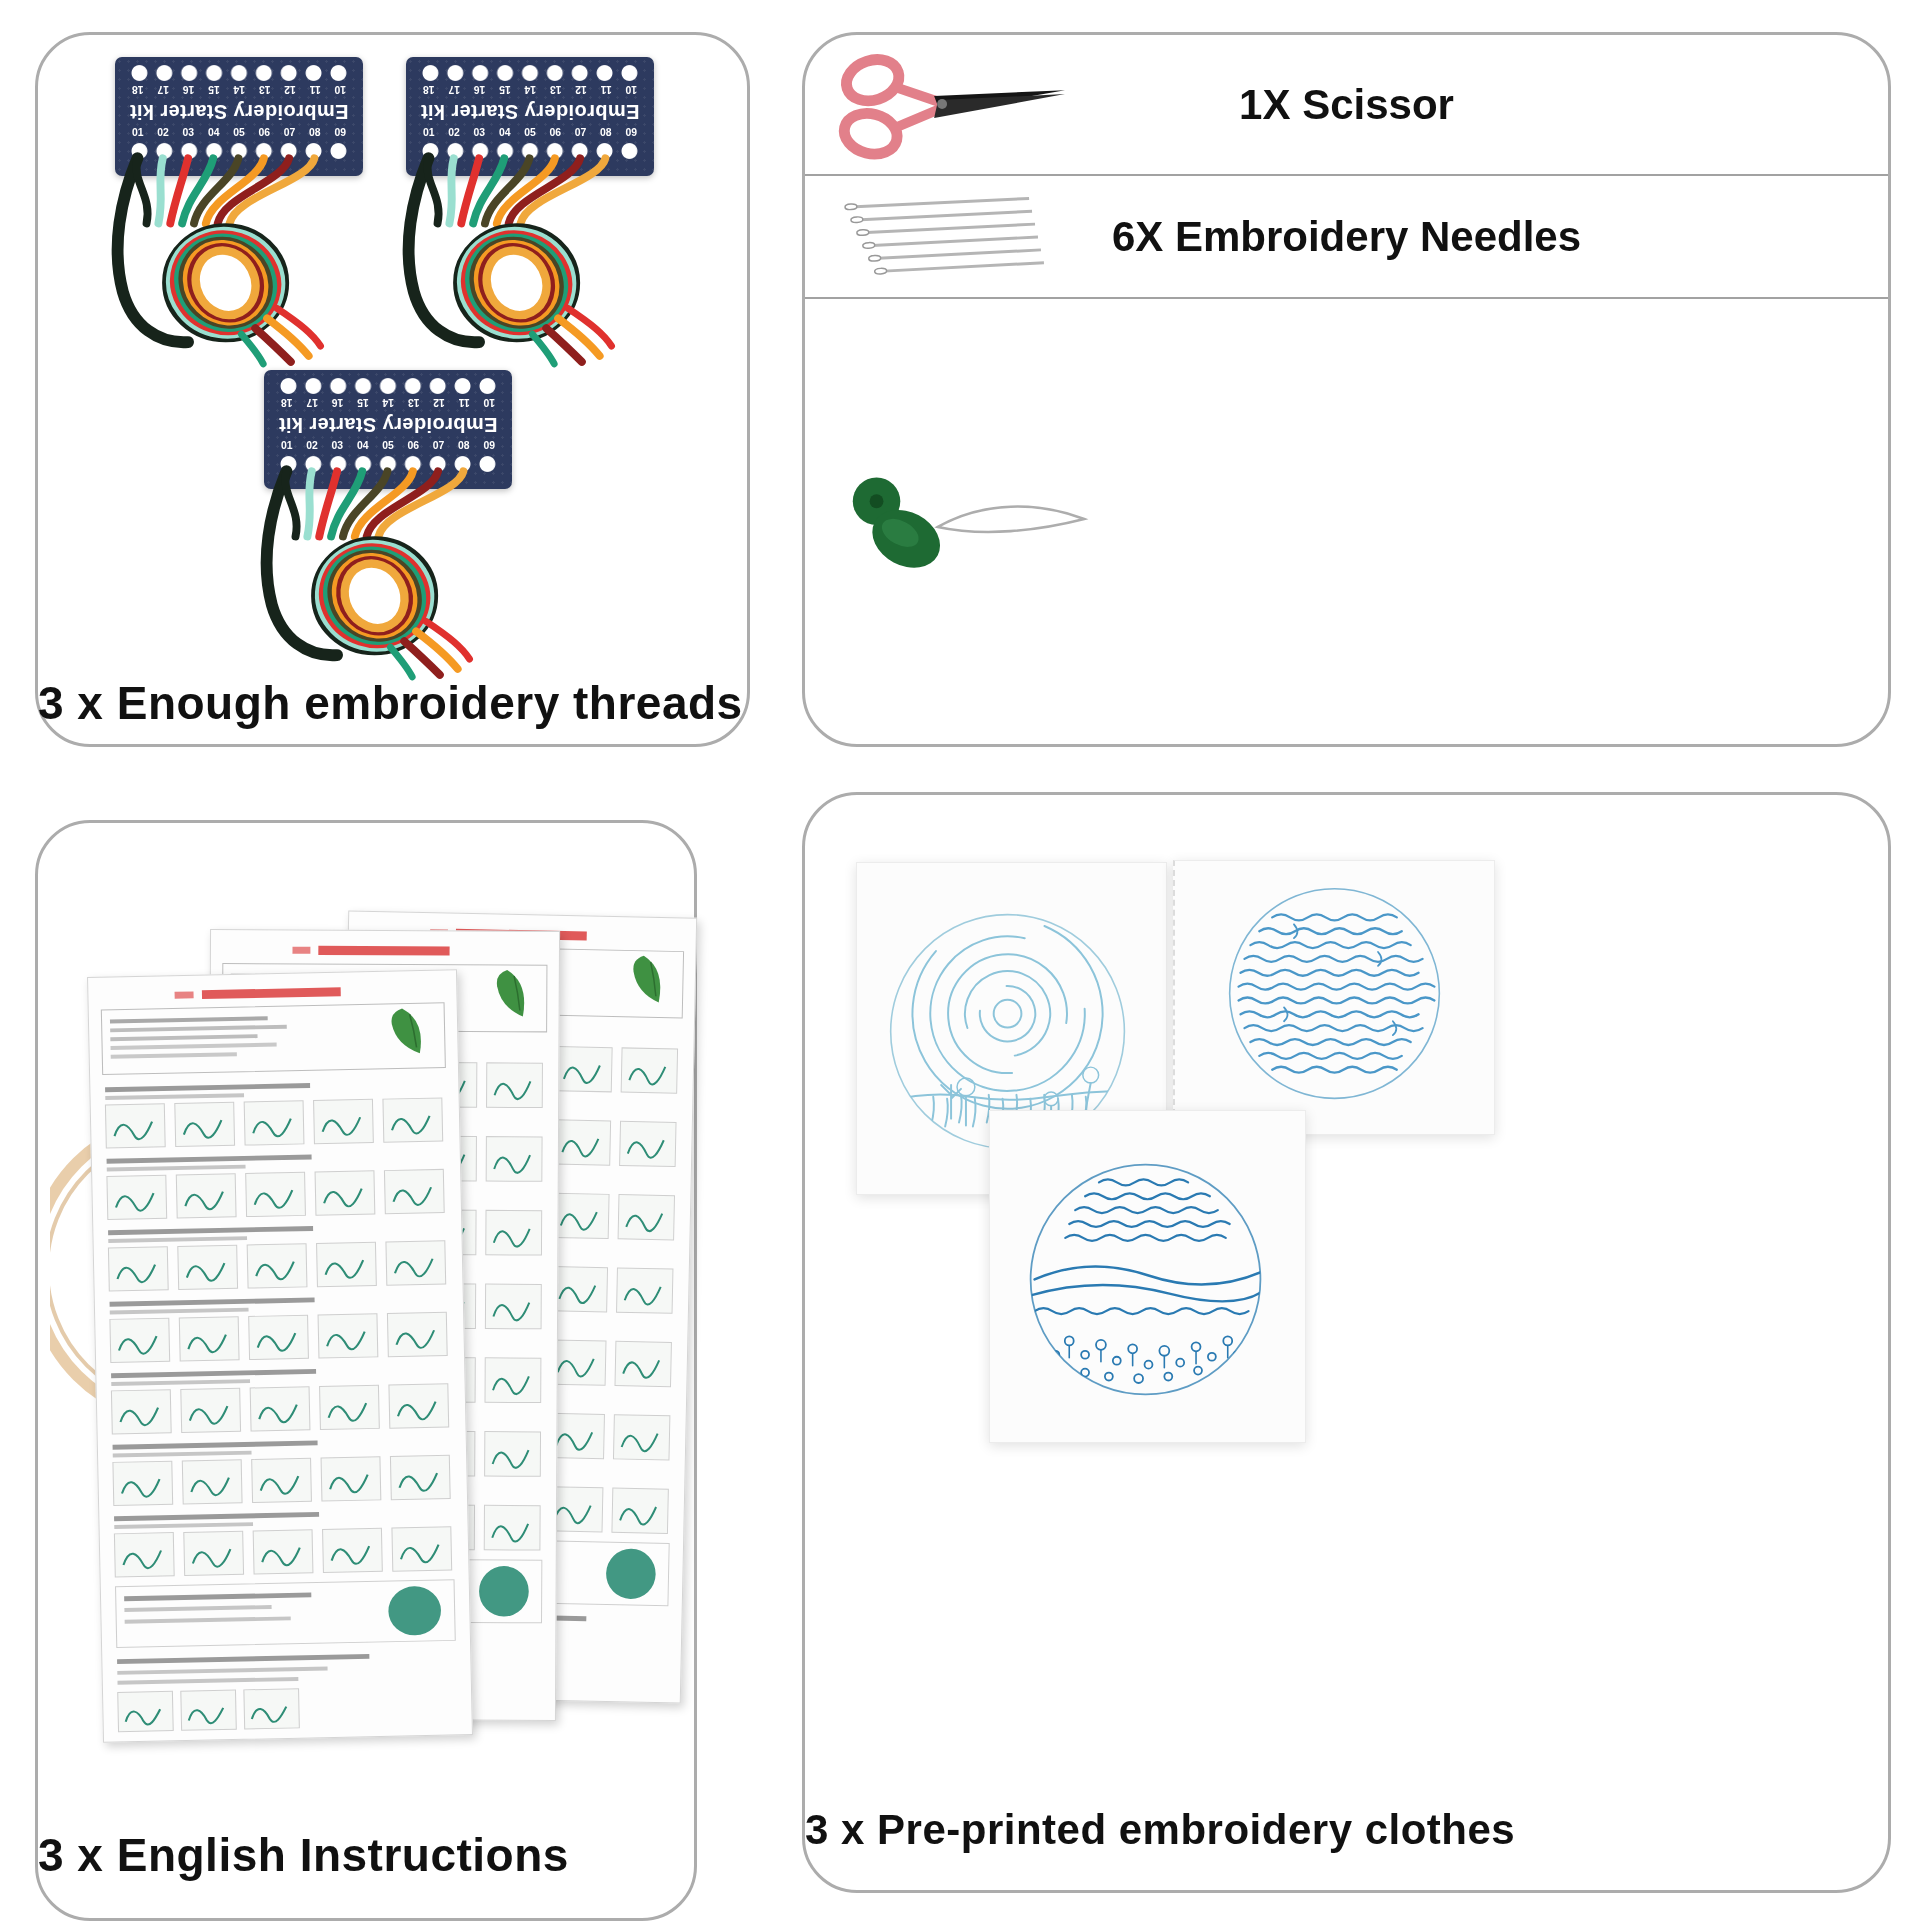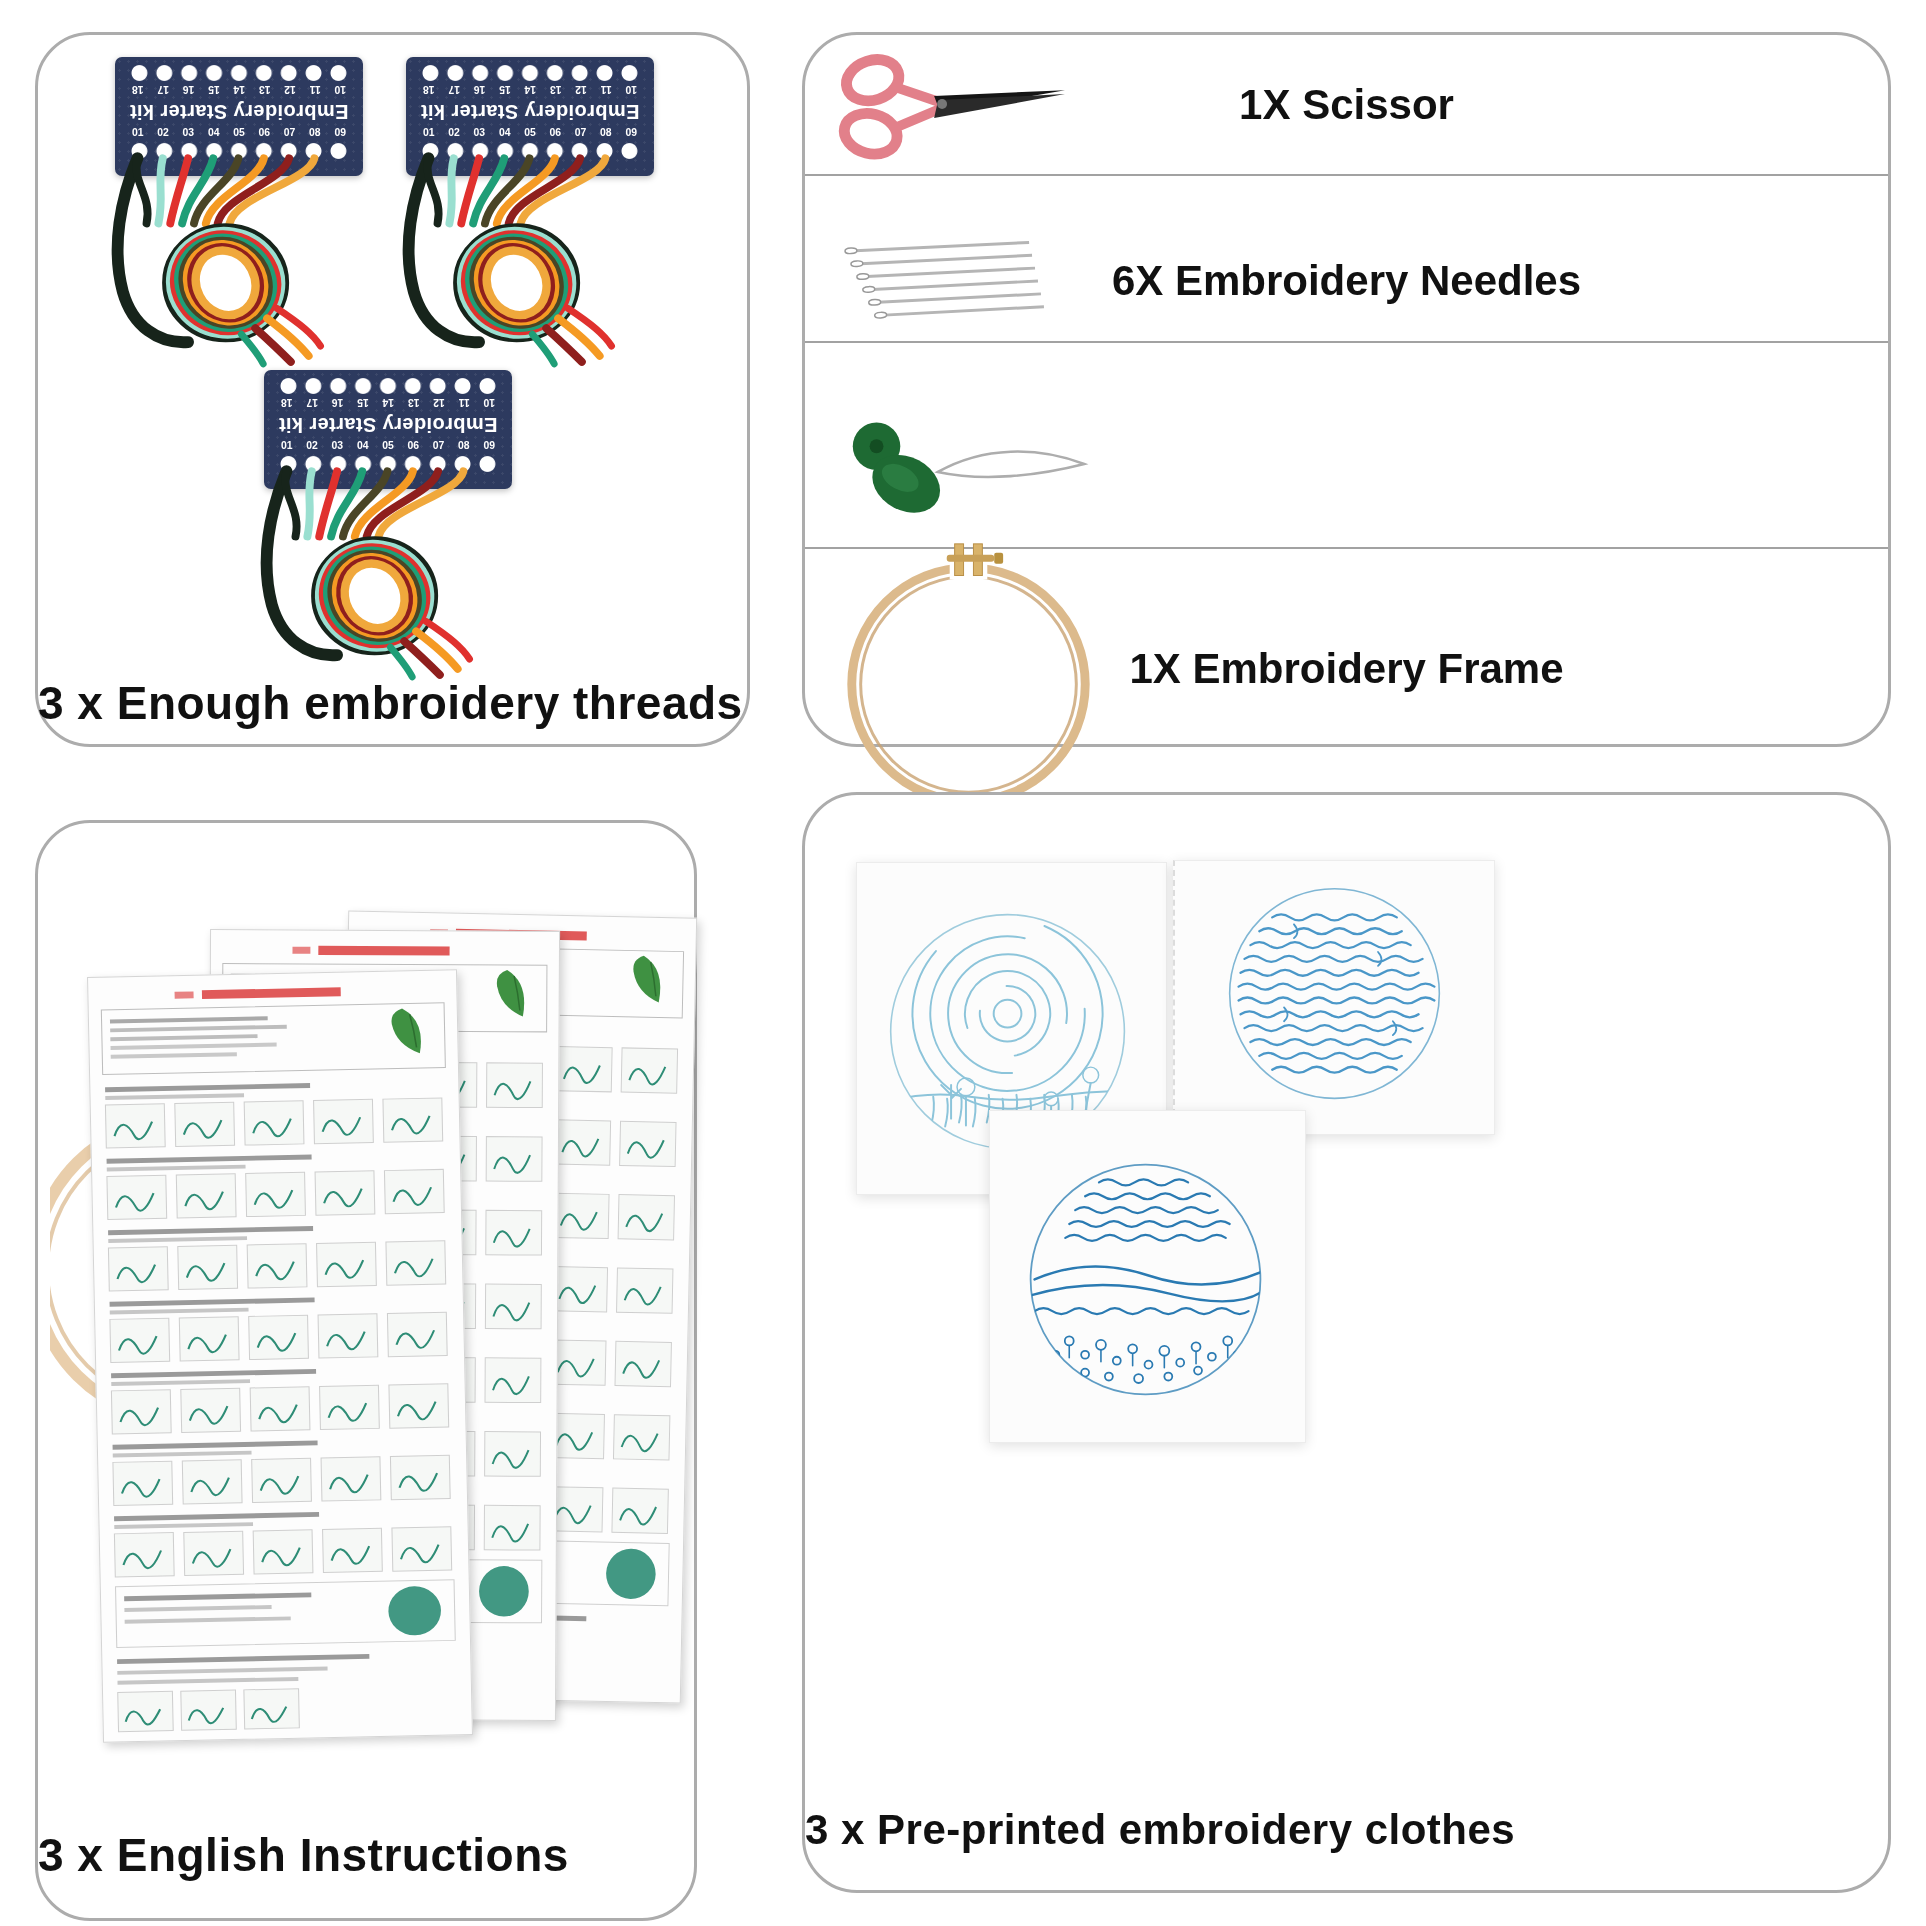--- a/index.html
+++ b/index.html
@@ -8,7 +8,7 @@
   
   .panel{position:absolute;background:#fff;border:3px solid #acacac;border-radius:55px;box-sizing:border-box;}
   .panel-tl{left:35px;top:32px;width:715px;height:715px;}
-  .panel-tr{left:802px;top:32px;width:1089px;height:715px;display:flex;flex-direction:column;gap:44px;}
+  .panel-tr{left:802px;top:32px;width:1089px;height:715px;display:flex;flex-direction:column;}
   .panel-bl{left:35px;top:820px;width:662px;height:1101px;}
   .panel-br{left:802px;top:792px;width:1089px;height:1101px;}
 

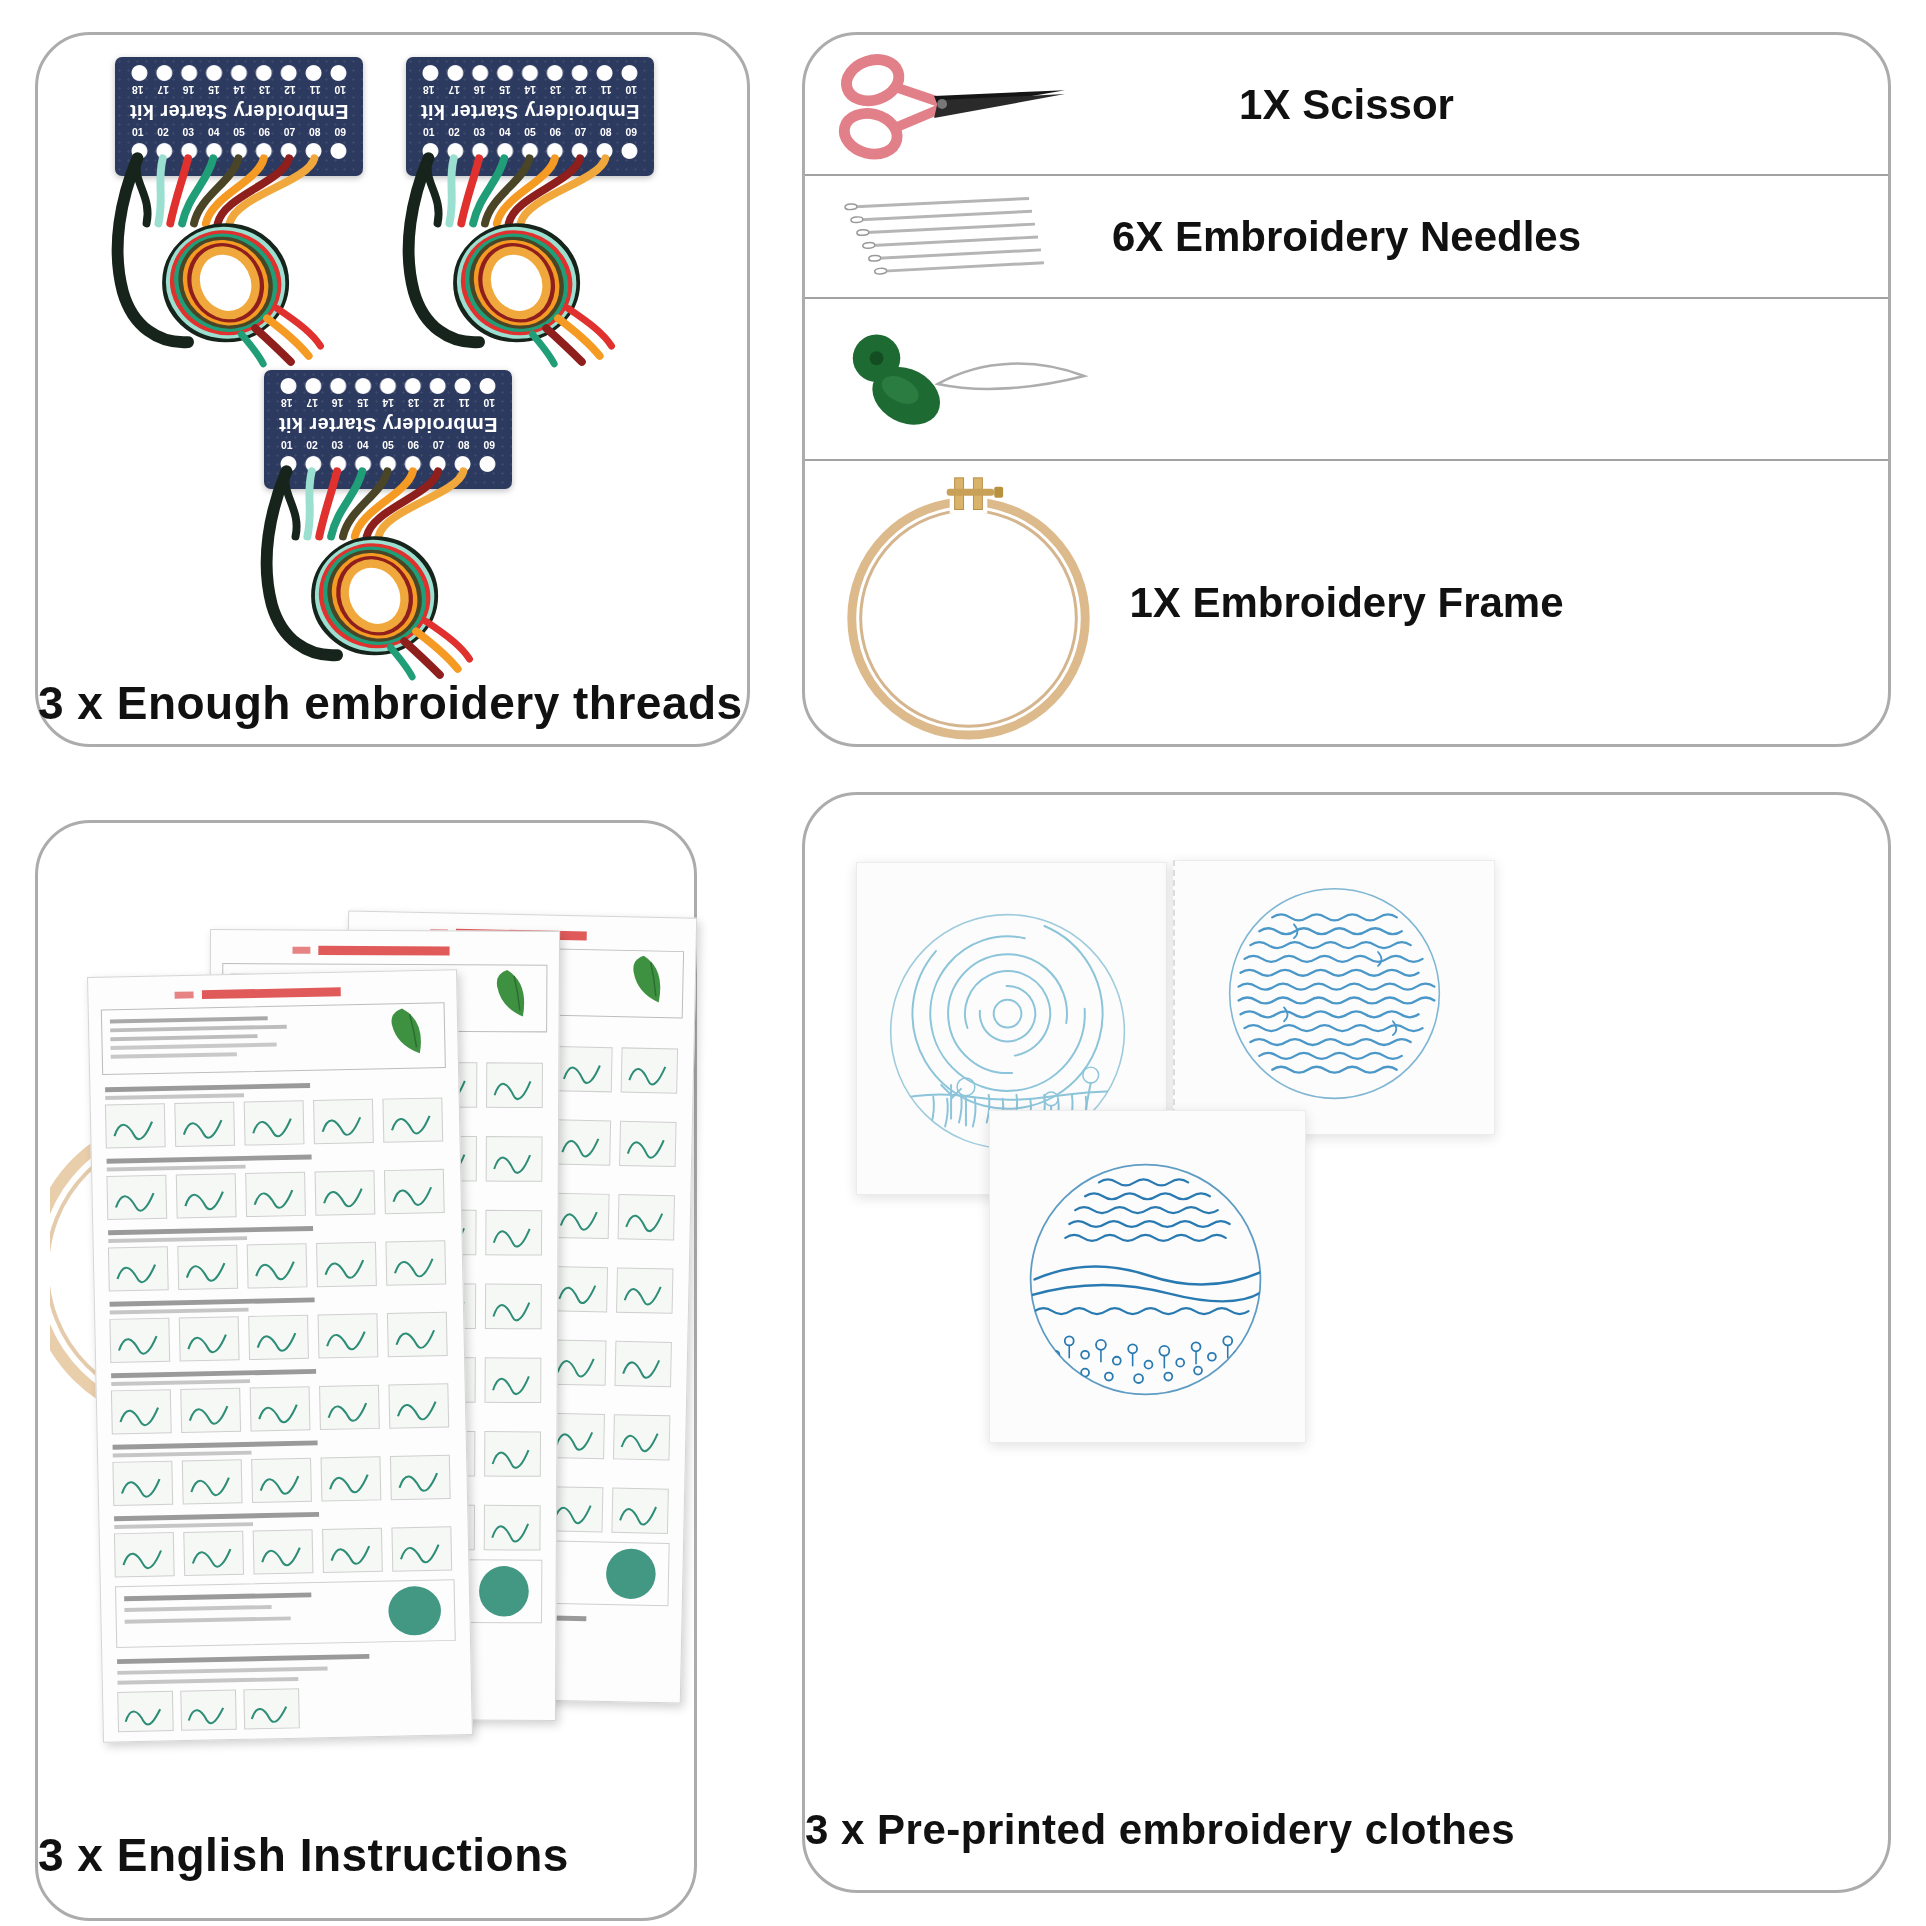--- a/index.html
+++ b/index.html
@@ -279,18 +279,6 @@
       </svg>
     </div>
 
-    <div class="tool-row row-hoop">
-      <svg class="tool-icon" style="left:25px;" width="277" height="282" viewBox="0 0 280 285">
-        <circle cx="140" cy="158" r="118" fill="none" stroke="#dcba8c" stroke-width="9"></circle>
-        <circle cx="140" cy="158" r="109" fill="none" stroke="#c9a272" stroke-width="3" opacity="0.8"></circle>
-        <rect x="121" y="26" width="38" height="26" fill="#ffffff"></rect>
-        <rect x="126" y="16" width="9" height="32" fill="#d9b36a" stroke="#b98f47" stroke-width="1"></rect>
-        <rect x="145" y="16" width="9" height="32" fill="#d9b36a" stroke="#b98f47" stroke-width="1"></rect>
-        <rect x="118" y="27" width="48" height="7" rx="3" fill="#c8a058"></rect>
-        <rect x="166" y="25" width="9" height="11" rx="2" fill="#b8913f"></rect>
-      </svg>
-      <div class="tool-label">1X Embroidery Frame</div>
-    </div>
   </section>
 
   <section class="panel panel-bl">

